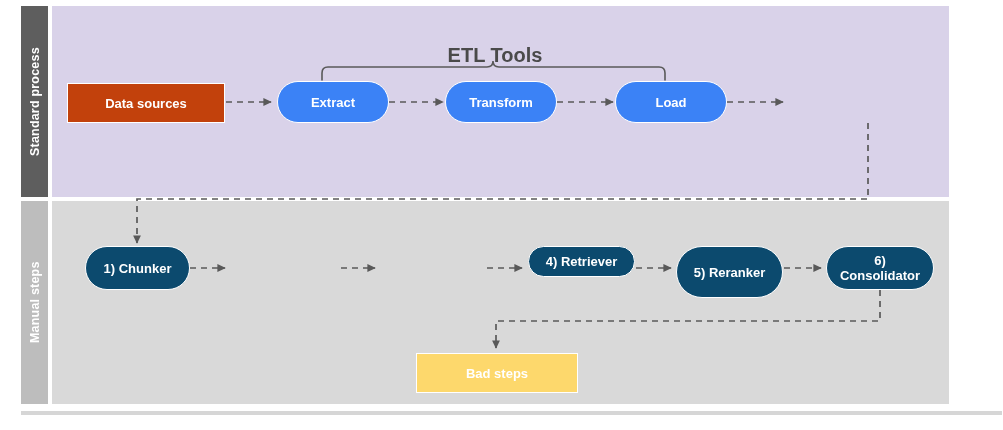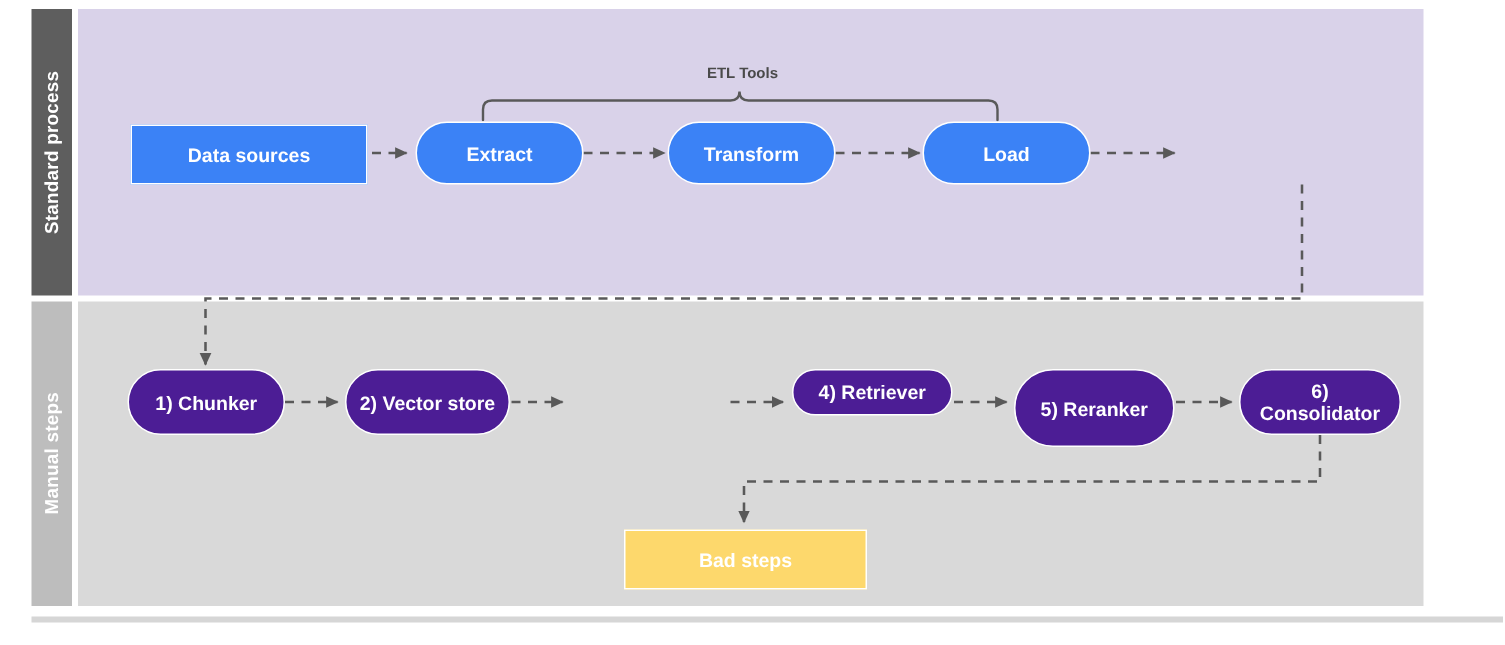--- a/index.html
+++ b/index.html
@@ -45,7 +45,7 @@
   
   #etl-label{
     position:absolute;left:400px;top:44px;width:190px;
-    text-align:center;color:#4a4a4a;font-size:10px;font-weight:bold;
+    text-align:center;color:#4a4a4a;font-size:20px;font-weight:bold;
   }
 </style>
 </head>

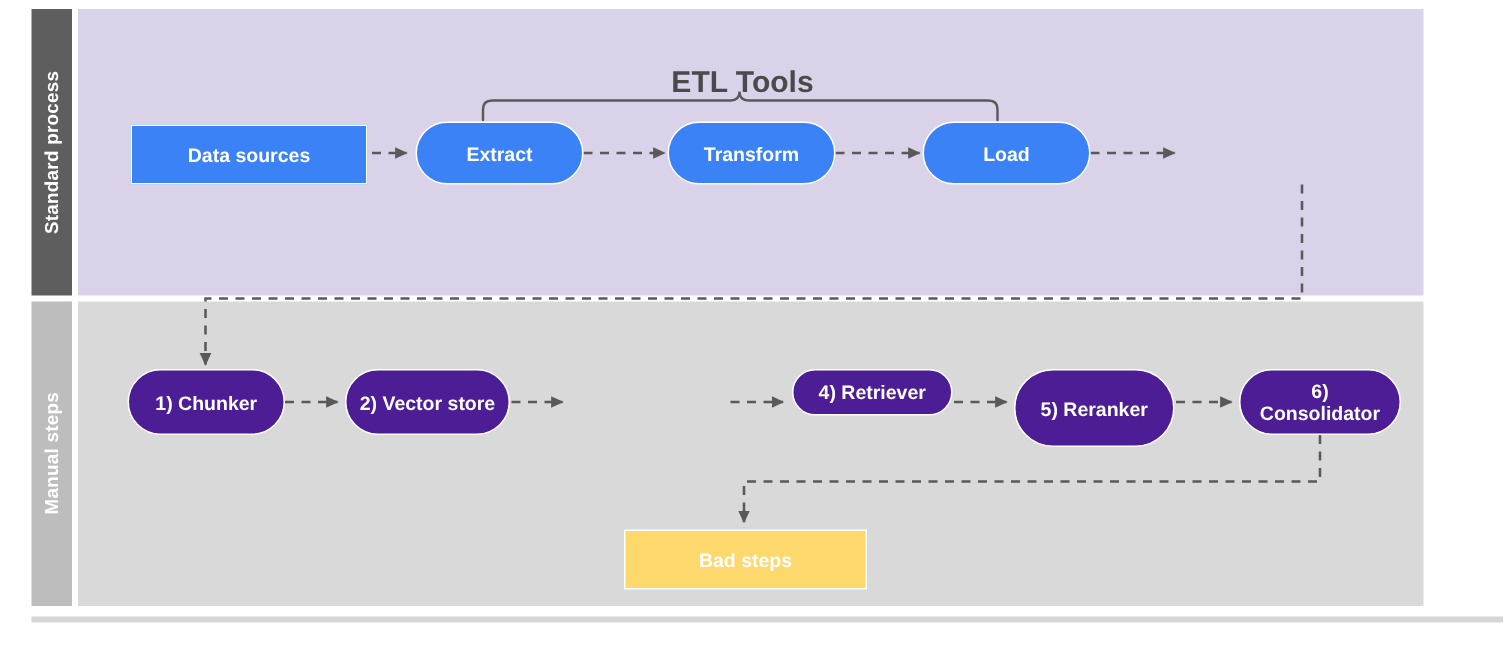--- a/index.html
+++ b/index.html
@@ -34,7 +34,7 @@
   }
   .rect{border-radius:0;}
   .pill{border-radius:999px;}
-  .gray-box{background:#3b82f6;margin-left:20px;}
+  .gray-box{background:#c2410c;}
   .magenta{background:#3b82f6;}
   .gray-pill{background:#4c1d95;}
   .yellow{background:#fdd86c;}

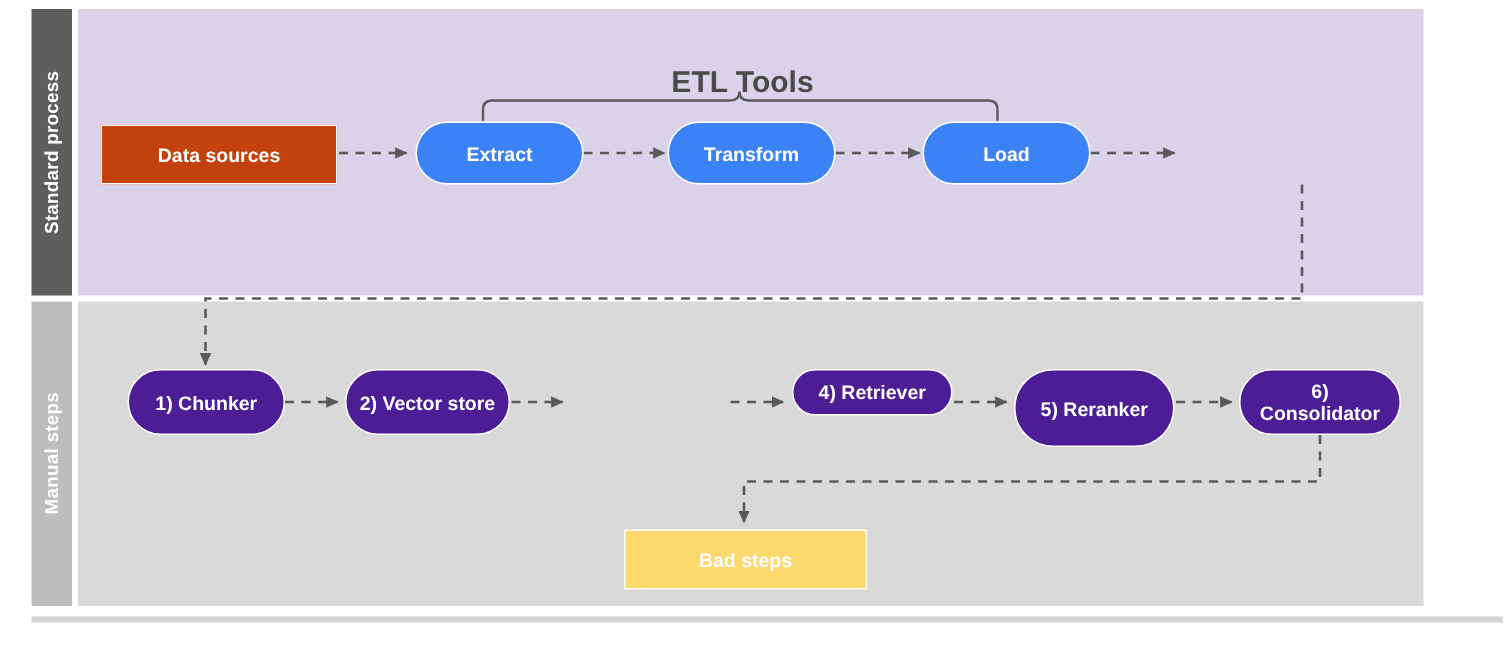--- a/index.html
+++ b/index.html
@@ -36,7 +36,7 @@
   .pill{border-radius:999px;}
   .gray-box{background:#c2410c;}
   .magenta{background:#3b82f6;}
-  .gray-pill{background:#4c1d95;}
+  .gray-pill{background:#0c4a6e;}
   .yellow{background:#fdd86c;}
 
   

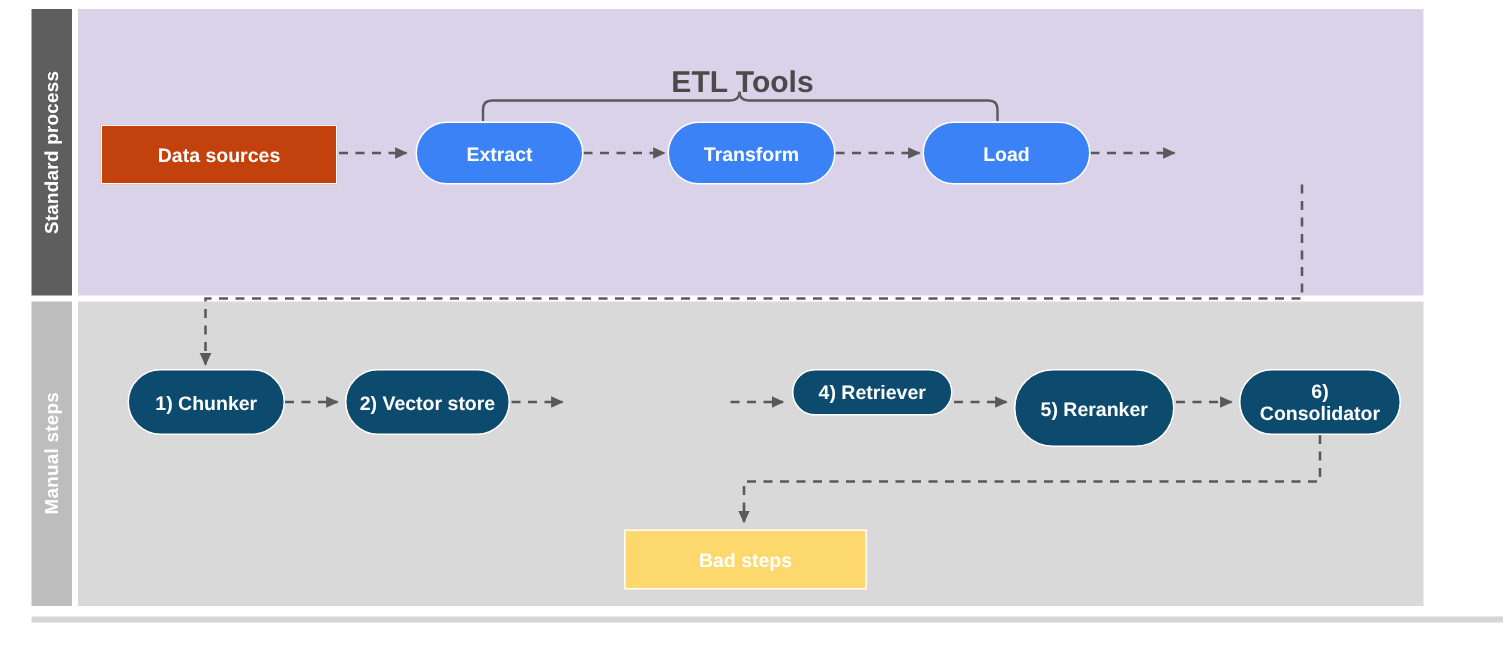--- a/index.html
+++ b/index.html
@@ -99,7 +99,6 @@
 
   <div class="node pill gray-pill" style="left:85px;top:246px;width:105px;height:44px;">1) Chunker</div>
 
-  <div class="node pill gray-pill" style="left:230px;top:246px;width:110px;height:44px;">2) Vector store</div>
 
 
   <div class="node pill gray-pill" style="left:528px;top:246px;width:107px;height:31px;">4) Retriever</div>

